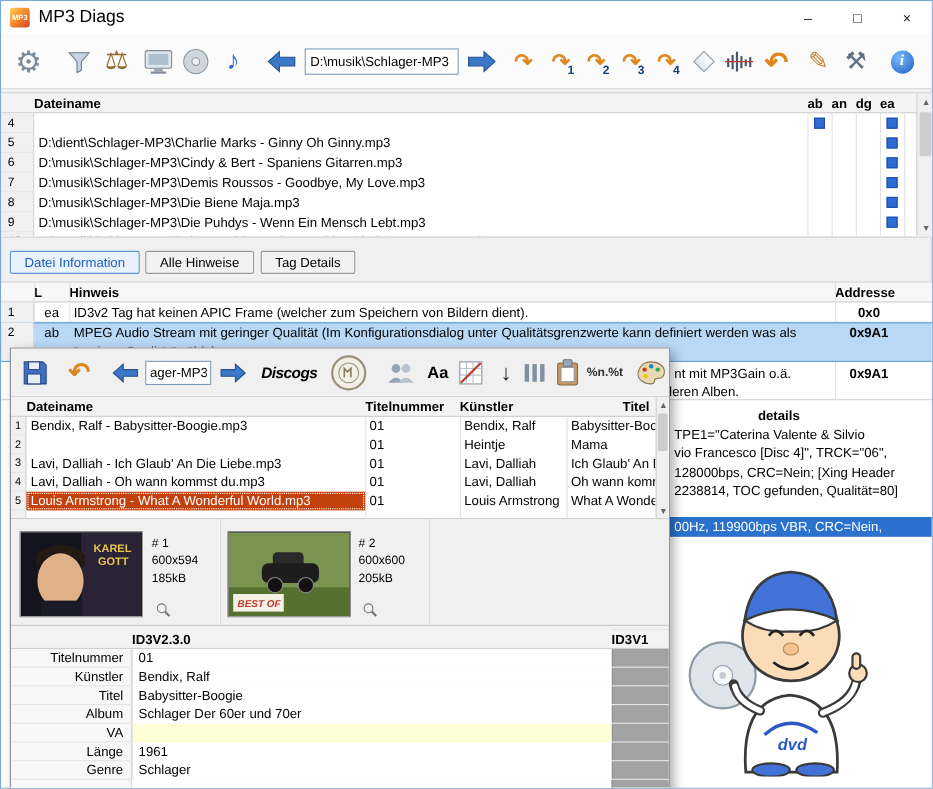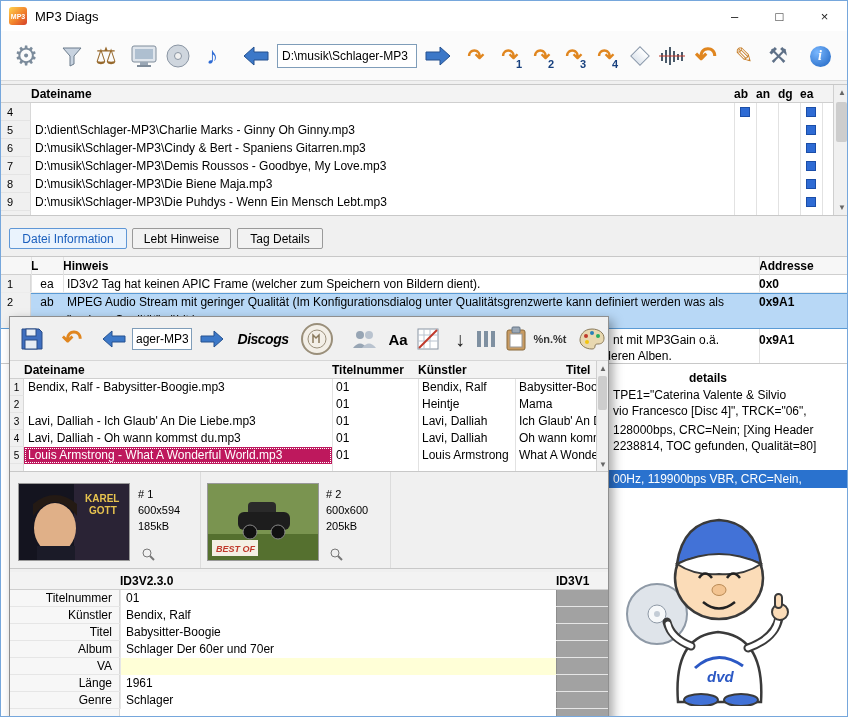--- a/index.html
+++ b/index.html
@@ -12,7 +12,7 @@
   .app-icon{width:18px;height:18px;margin-left:8px;border-radius:3px;
             background:linear-gradient(135deg,#ffd24d,#f2822c 55%,#d43f2a);
             display:flex;align-items:center;justify-content:center;color:#fff;font-size:7px;font-weight:bold}
-  .title-text{margin-left:8px;font-size:13px}
+  .title-text{margin-left:8px;font-size:16px}
   .win-controls{margin-left:auto;display:flex}
   .win-btn{width:45px;height:30px;display:flex;align-items:center;justify-content:center;font-size:13px;color:#222}
 

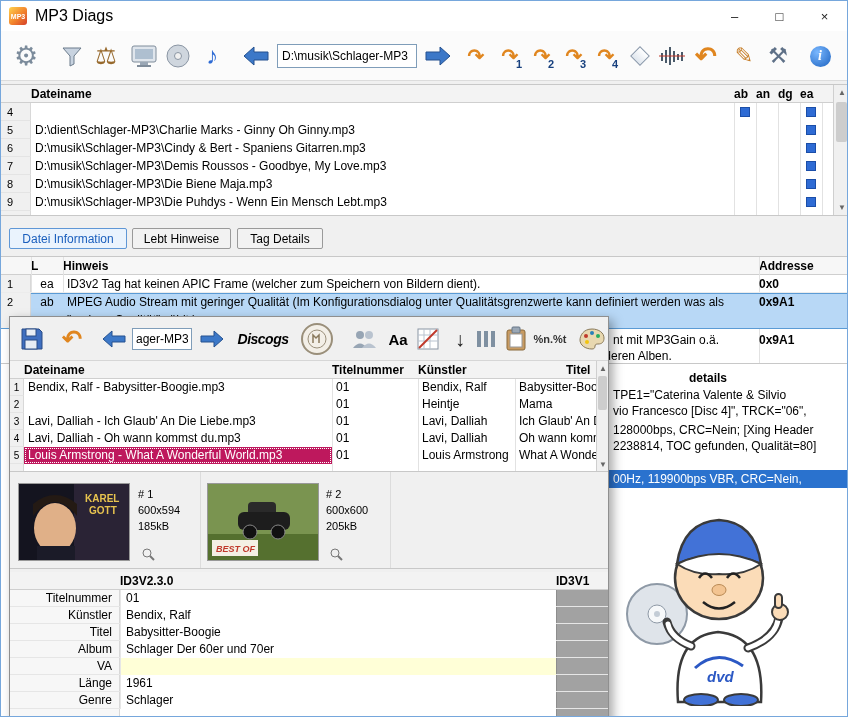--- a/index.html
+++ b/index.html
@@ -276,7 +276,7 @@
   </div>
 
   <div class="tab active" style="left:8px;width:118px">Datei Information</div>
-  <div class="tab" style="left:131px;width:99px">Lebt Hinweise</div>
+  <div class="tab" style="left:131px;width:99px">Alle Hinweise</div>
   <div class="tab" style="left:236px;width:86px">Tag Details</div>
 
   <div class="notes">

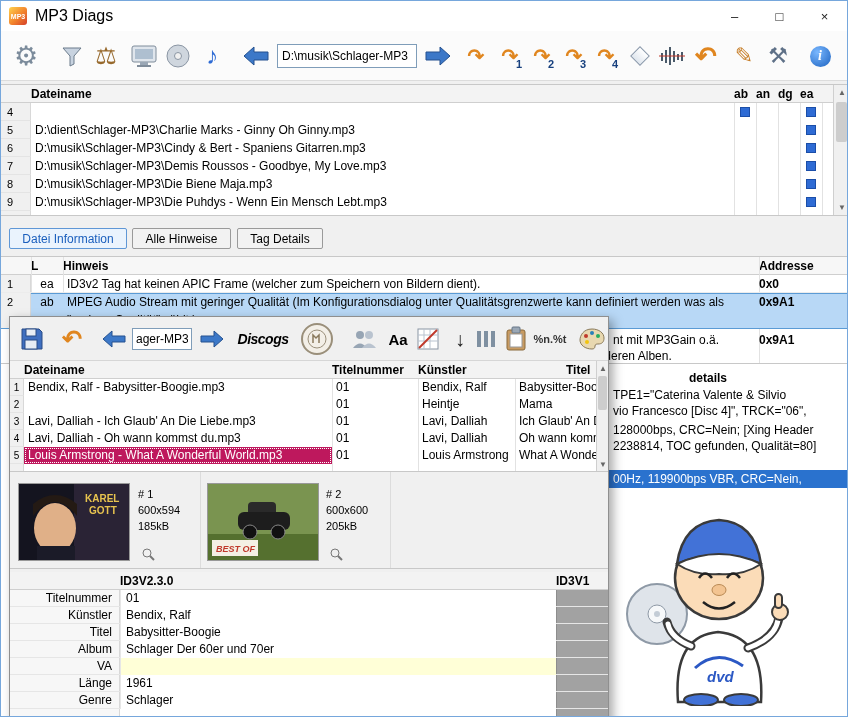--- a/index.html
+++ b/index.html
@@ -60,7 +60,7 @@
   .n-num{position:absolute;left:0;width:30px;height:100%;background:#f0f0f0;border-right:1px solid #d8d8d8;padding-left:6px;font-size:11px;line-height:18px}
   .n-l{position:absolute;left:30px;width:32px;height:100%;line-height:18px;text-align:center}
   .n-text{position:absolute;left:62px;width:696px;height:100%;line-height:18px;padding-left:4px;overflow:hidden;white-space:nowrap}
-  .n-addr{position:absolute;right:0;width:90px;text-align:left;padding-right:28px;font-weight:bold;line-height:18px}
+  .n-addr{position:absolute;right:0;width:90px;text-align:center;padding-right:28px;font-weight:bold;line-height:18px}
   .frag{position:absolute;line-height:16px;white-space:nowrap}
 
   

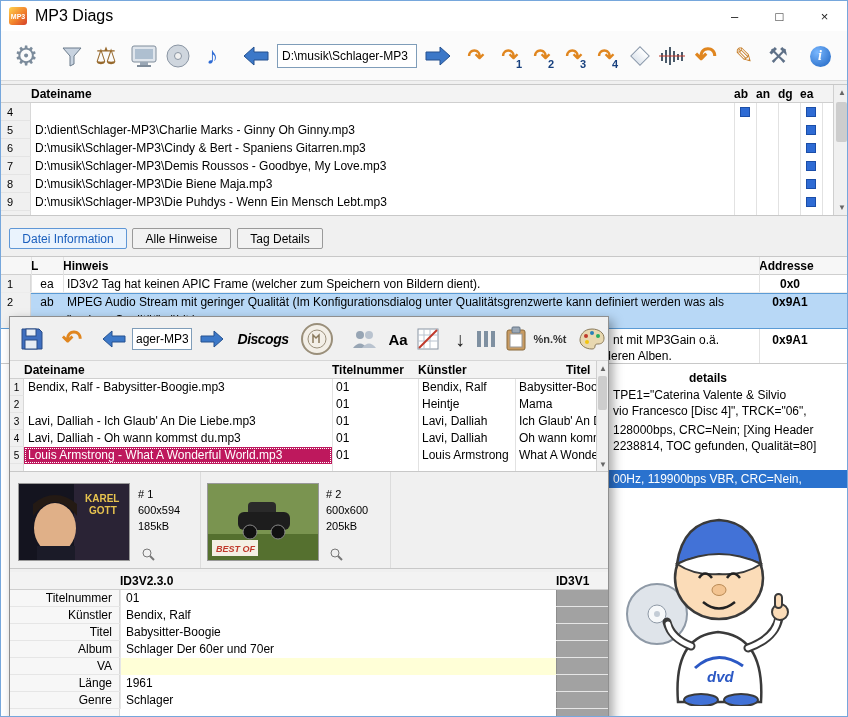--- a/index.html
+++ b/index.html
@@ -86,7 +86,7 @@
   .ed-num{position:absolute;left:0;width:14px;height:17px;line-height:17px;background:#f0f0f0;border-right:1px solid #d8d8d8;
           font-size:10px;text-align:center;border-bottom:1px solid #e4e4e4}
   .ed-file{left:14px;width:308px}
-  .ed-file.sel{background:#be185d;color:#fff;outline:1px dotted #fff;outline-offset:-2px}
+  .ed-file.sel{background:#c2410c;color:#fff;outline:1px dotted #fff;outline-offset:-2px}
   .ed-track{left:322px;width:86px}
   .ed-artist{left:408px;width:97px}
   .ed-title{left:505px;width:81px}

